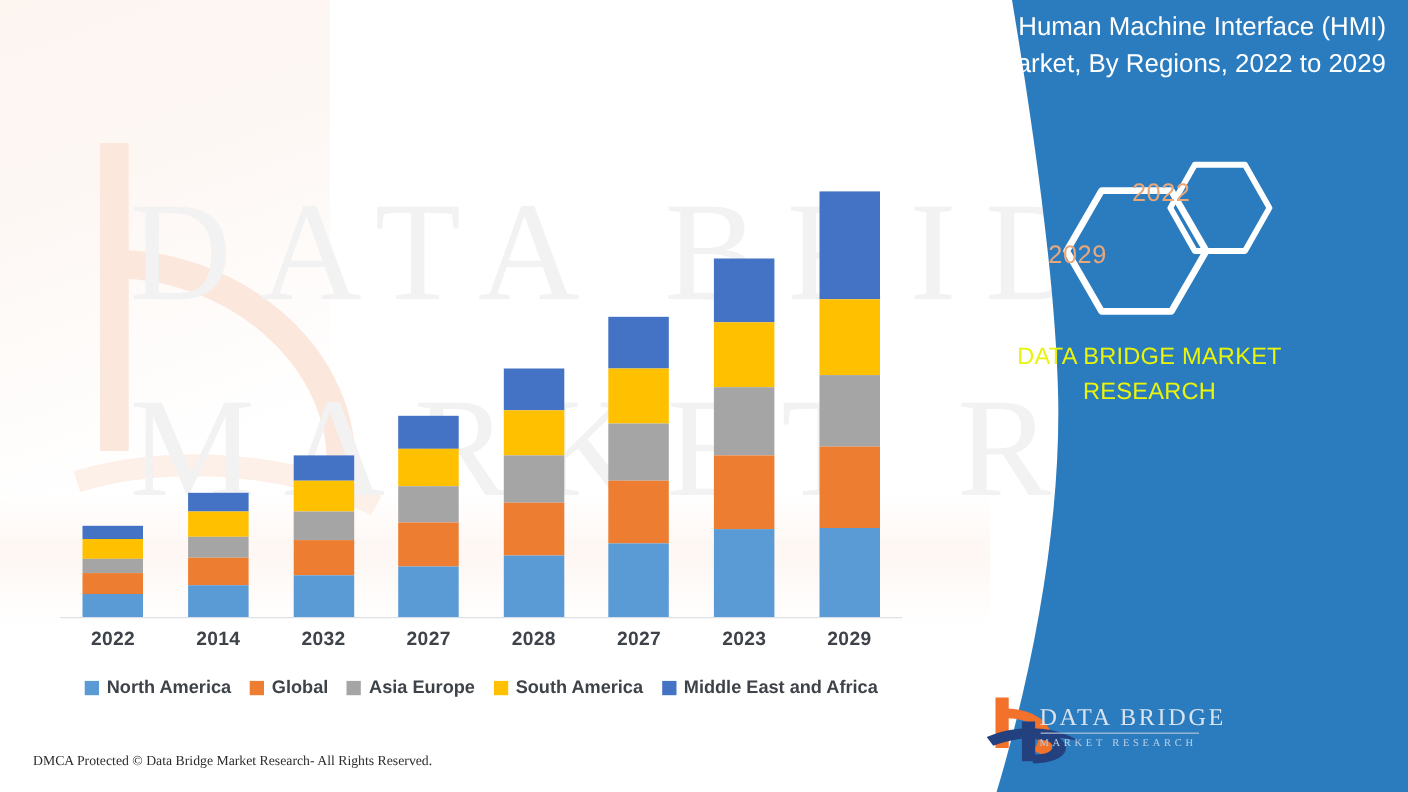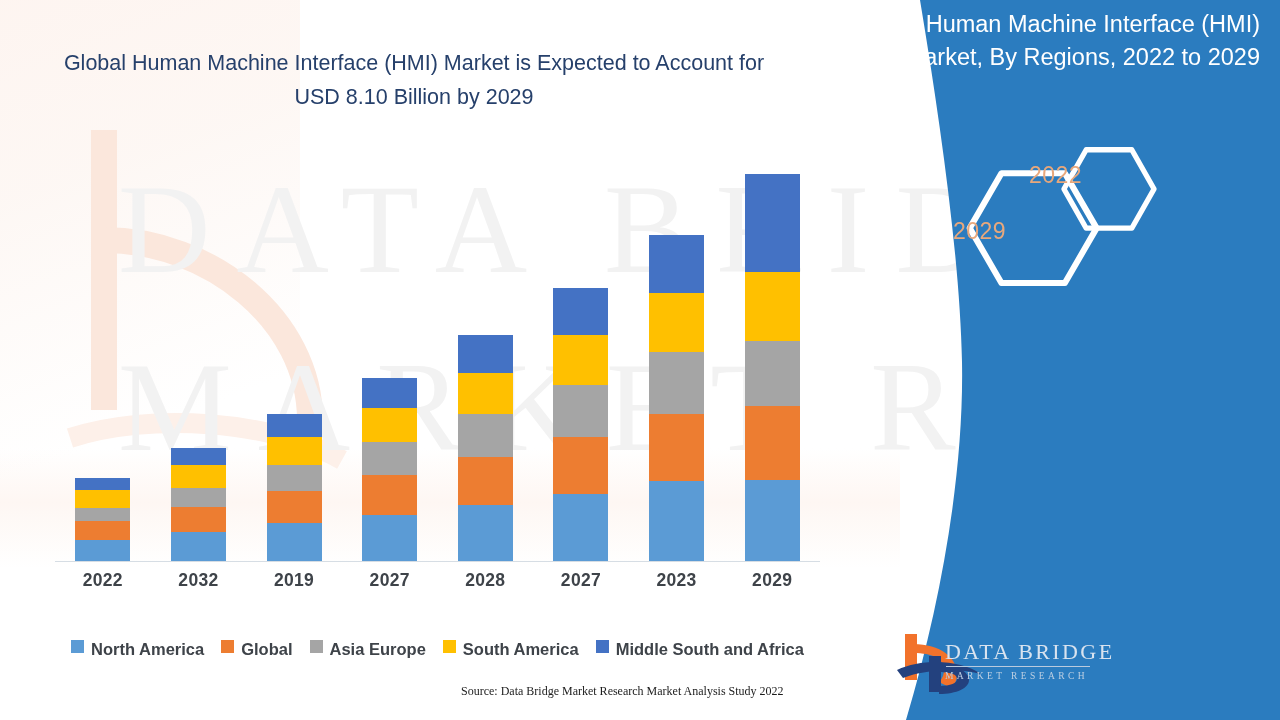--- a/index.html
+++ b/index.html
@@ -160,7 +160,6 @@
     <div class="logo-sub">MARKET RESEARCH</div>
   </div>
 
-  <div class="headline">Global Human Machine Interface (HMI) Market is Expected to Account for USD 8.10 Billion by 2029</div>
 
   <div class="chart">
     <div class="bars" id="bars">

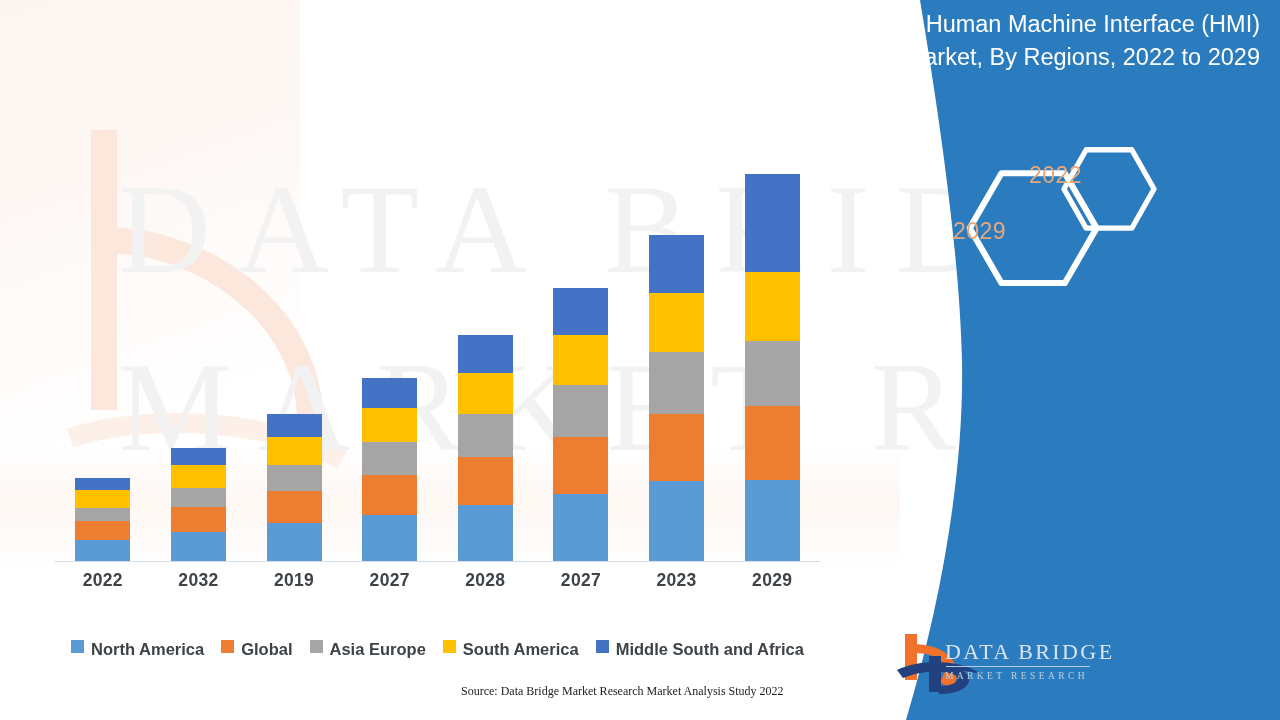--- a/index.html
+++ b/index.html
@@ -143,6 +143,10 @@
       <div class="hex-label" style="left:219px;top:162px;">2022</div>
     </div>
 
+    <div class="brand-lines">
+      <div>DATA BRIDGE MARKET</div>
+      <div>RESEARCH</div>
+    </div>
   </div>
 
   <div class="logo-box">

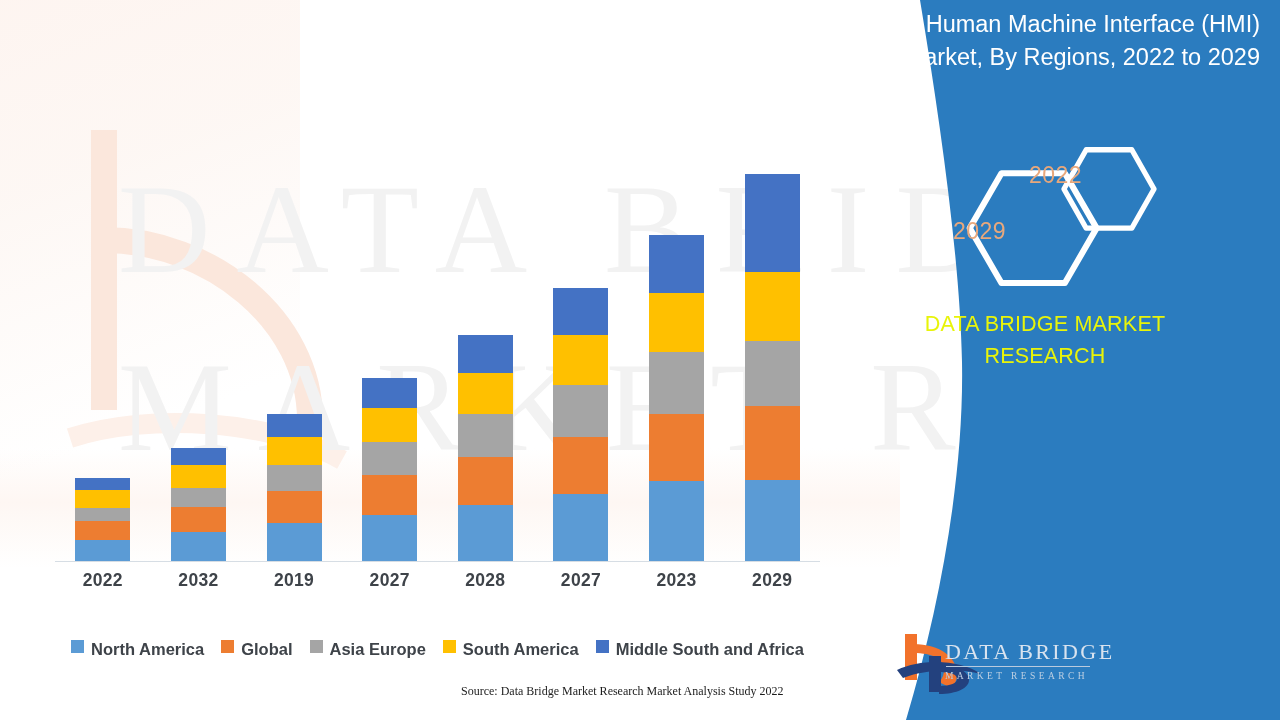--- a/index.html
+++ b/index.html
@@ -245,7 +245,7 @@
 
   <div class="xlabels" id="xlabels">
       <div class="xlab">2022</div>
-      <div class="xlab">2032</div>
+      <div class="xlab">2014</div>
       <div class="xlab">2019</div>
       <div class="xlab">2027</div>
       <div class="xlab">2028</div>

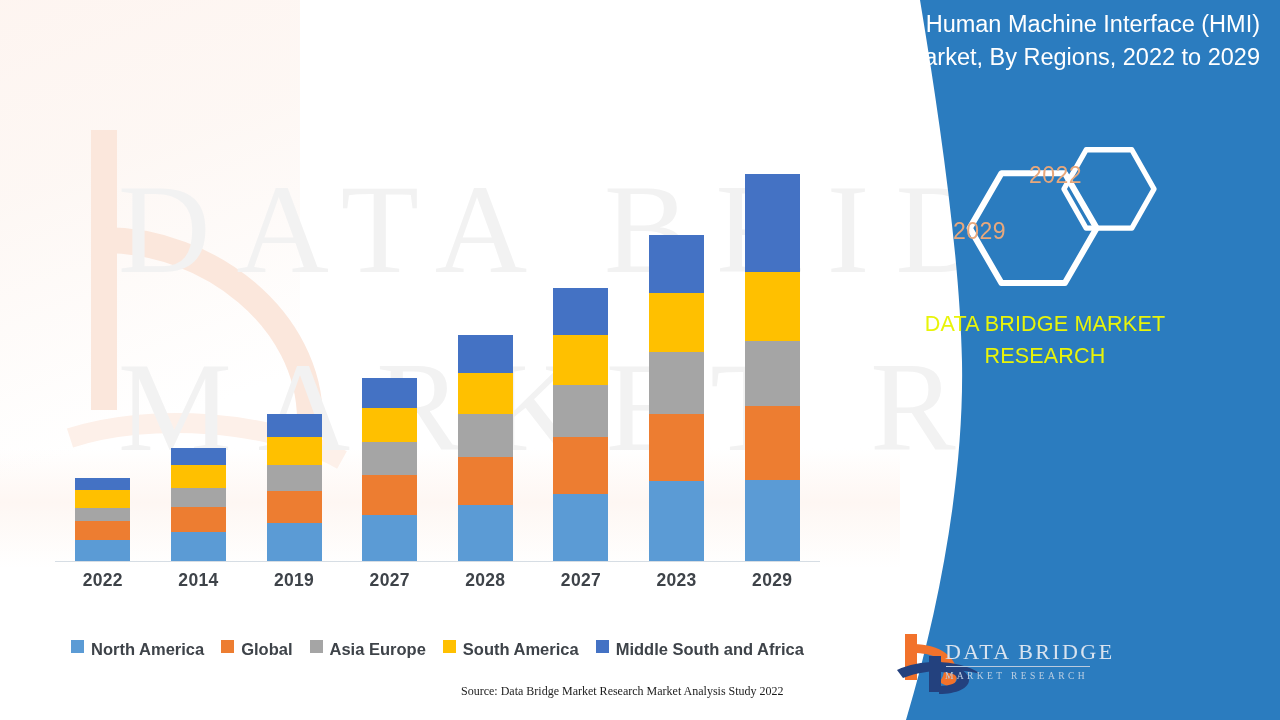--- a/index.html
+++ b/index.html
@@ -246,7 +246,7 @@
   <div class="xlabels" id="xlabels">
       <div class="xlab">2022</div>
       <div class="xlab">2014</div>
-      <div class="xlab">2019</div>
+      <div class="xlab">2032</div>
       <div class="xlab">2027</div>
       <div class="xlab">2028</div>
       <div class="xlab">2027</div>

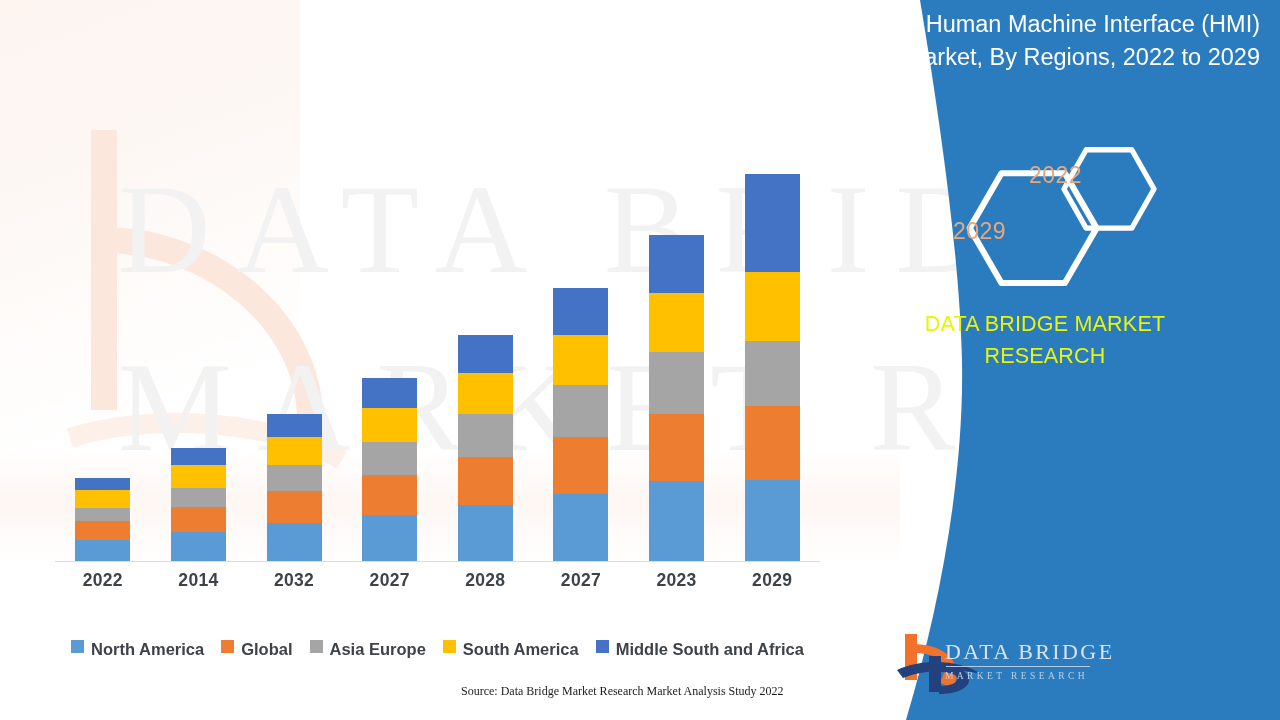--- a/index.html
+++ b/index.html
@@ -88,7 +88,7 @@
     position:absolute;left:55px;top:616px;width:765px;
     display:flex;justify-content:center;align-items:center;gap:17px;
   }
-  .leg-item{display:flex;gap:7px;margin-top:24px;}
+  .leg-item{display:flex;align-items:center;gap:7px;}
   .leg-swatch{width:13px;height:13px;display:block;}
   .leg-text{color:#3e4349;font-size:16.5px;font-weight:bold;white-space:nowrap;}
 

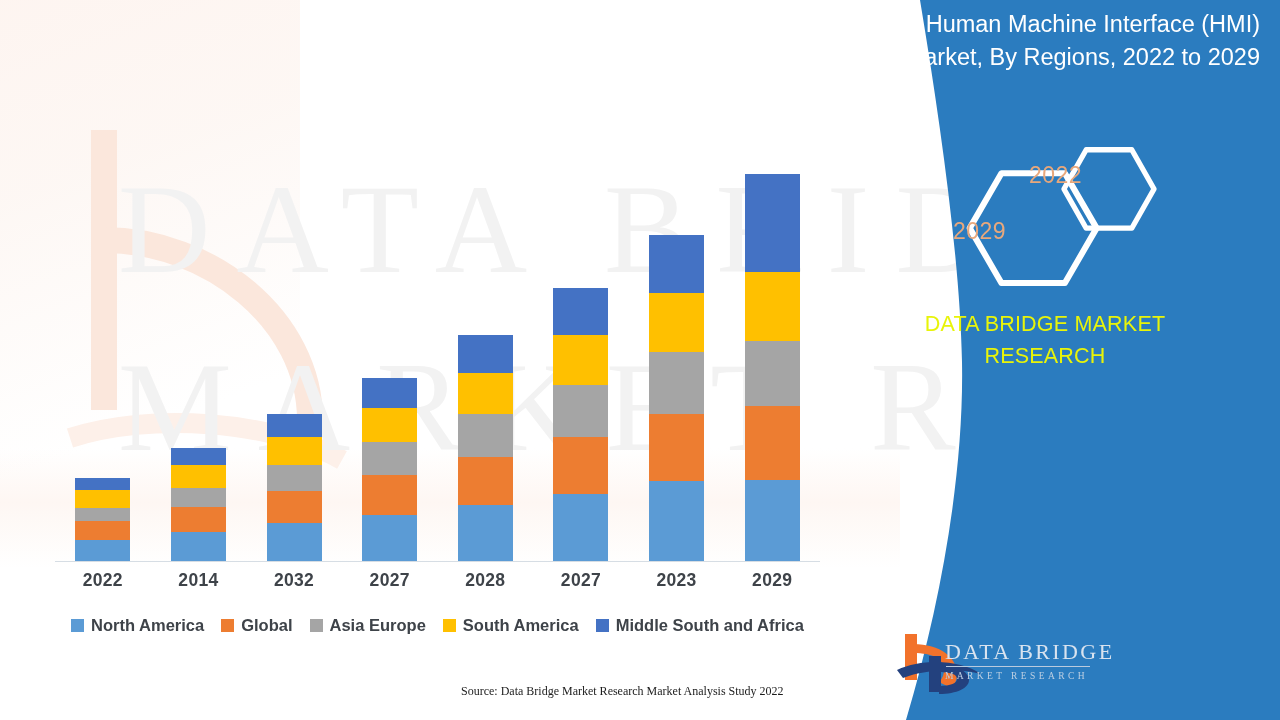--- a/index.html
+++ b/index.html
@@ -273,7 +273,7 @@
       </div>
       <div class="leg-item">
         <span class="leg-swatch" style="background: rgb(68, 114, 196);"></span>
-        <span class="leg-text">Middle South and Africa</span>
+        <span class="leg-text">Middle East and Africa</span>
       </div>
     </div>
 

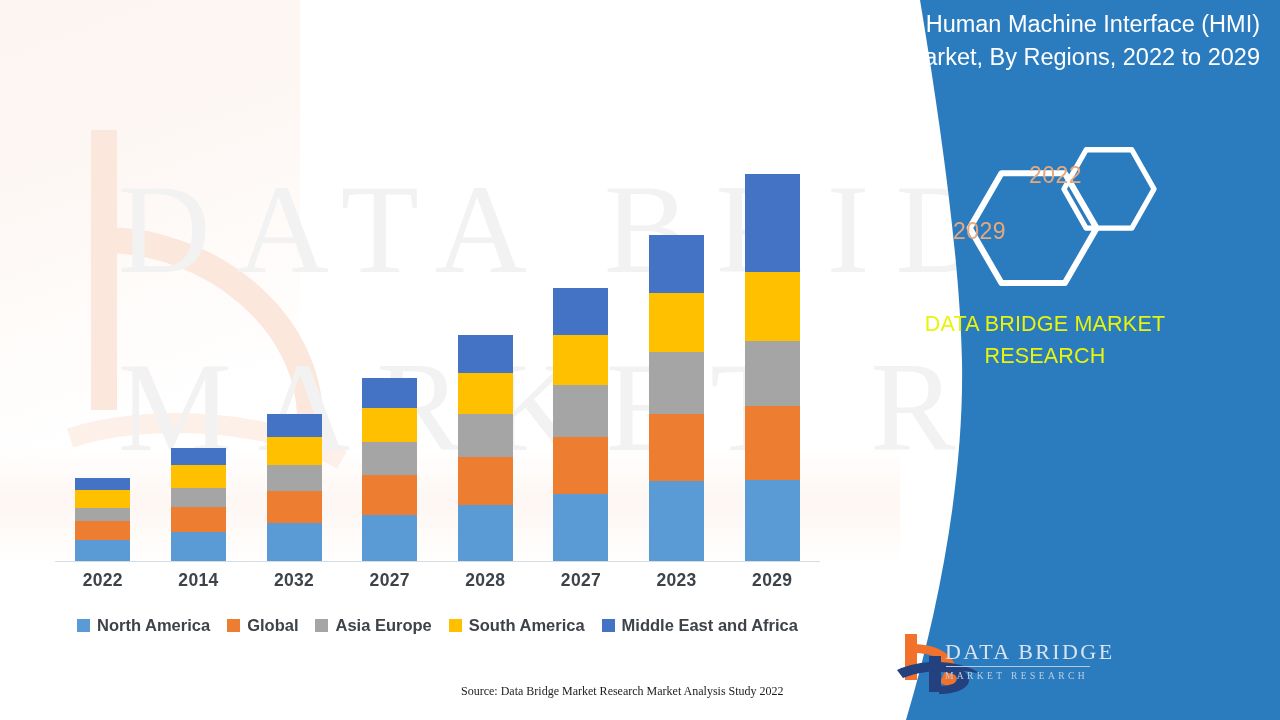--- a/index.html
+++ b/index.html
@@ -277,6 +277,7 @@
       </div>
     </div>
 
+  <div class="footer-left">DMCA Protected © Data Bridge Market Research- All Rights Reserved.</div>
   <div class="footer-right">Source: Data Bridge Market Research Market Analysis Study 2022</div>
 
 </div>

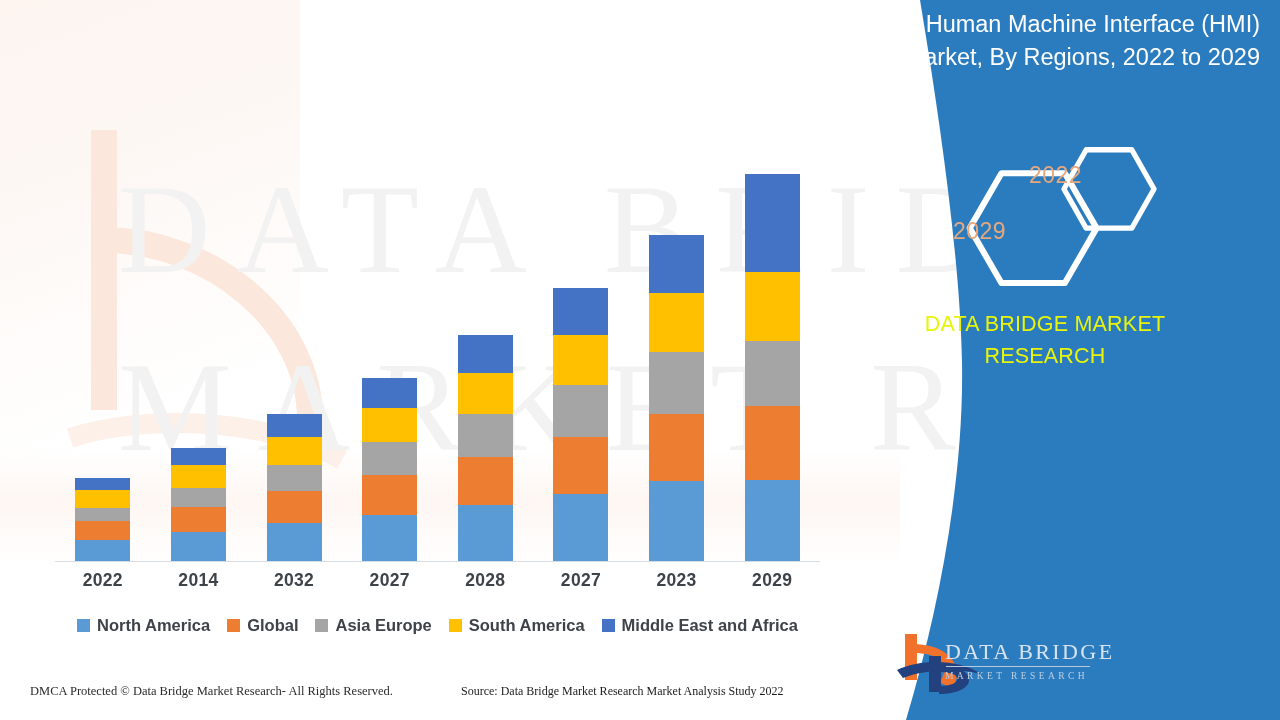--- a/index.html
+++ b/index.html
@@ -278,7 +278,6 @@
     </div>
 
   <div class="footer-left">DMCA Protected © Data Bridge Market Research- All Rights Reserved.</div>
-  <div class="footer-right">Source: Data Bridge Market Research Market Analysis Study 2022</div>
 
 </div>
 

